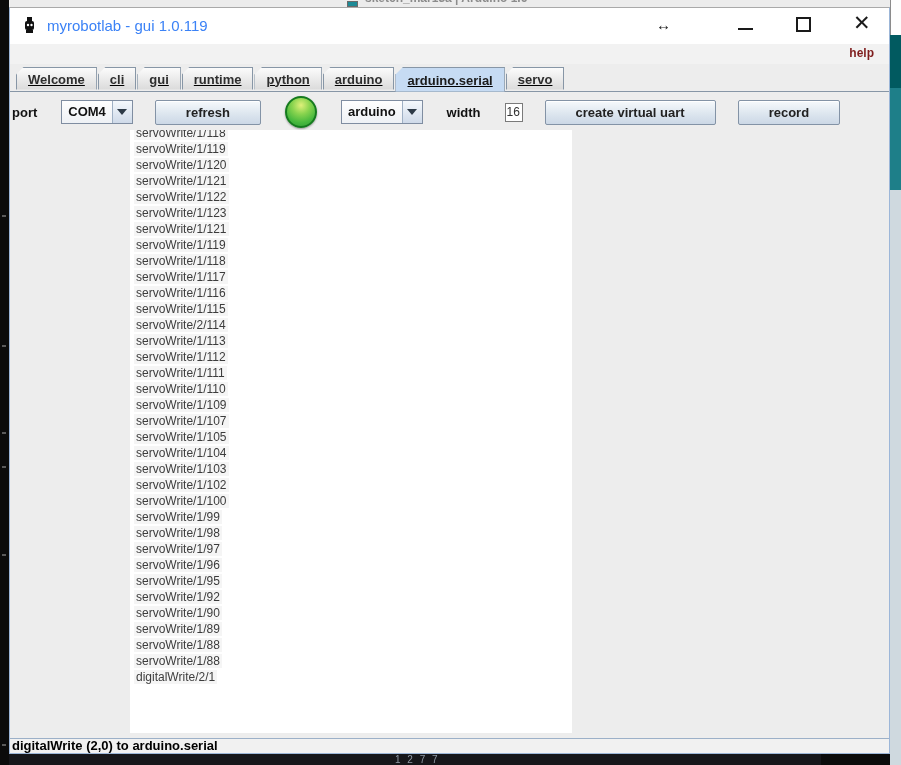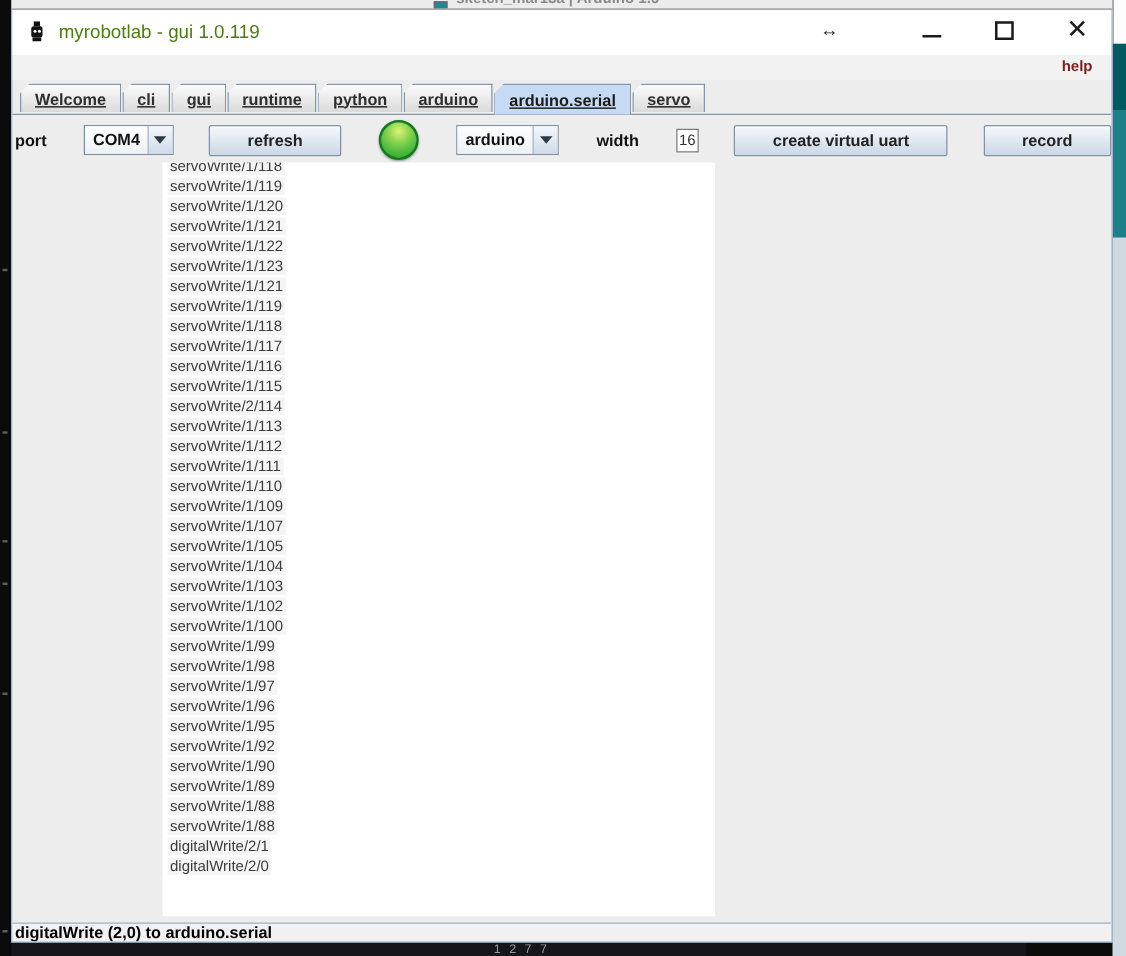--- a/index.html
+++ b/index.html
@@ -26,7 +26,7 @@
 
   .titlebar { position:absolute; left:0; top:0; width:100%; height:36px; background:#ffffff; }
   .title-icon { position:absolute; left:13px; top:9px; }
-  .title-text { position:absolute; left:37px; top:9px; font-size:15px; color:#4d7c0f; }
+  .title-text { position:absolute; left:37px; top:9px; font-size:15px; color:#3b82f6; }
   .ctrl { position:absolute; color:#1a1a1a; cursor:default; }
   .ctrl-resize { left:646px; top:8px; font-size:15px; font-weight:bold; }
   .ctrl-min { left:728px; top:20px; width:15px; height:2px; background:#1a1a1a; }

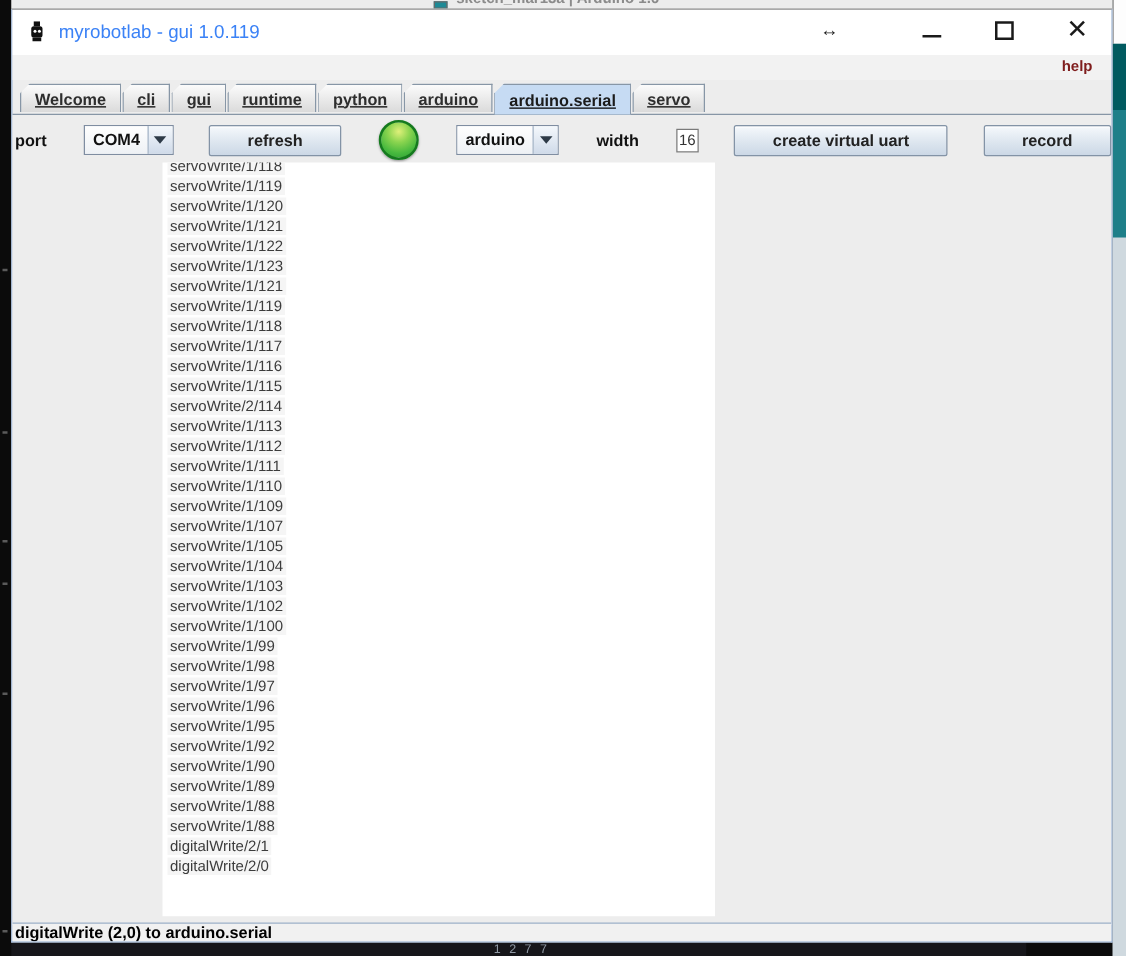--- a/index.html
+++ b/index.html
@@ -48,7 +48,7 @@
              background:#ededed; border-top:1px solid #8796a6; }
 
   .toolbar { position:absolute; left:0; top:6px; width:100%; height:28px;
-             display:flex; justify-content:space-between; align-items:center; gap:22px; }
+             display:flex; justify-content:flex-start; align-items:center; gap:22px; }
   .tb-label { font-size:13px; font-weight:bold; color:#111; padding:0 2px; }
   .combo { display:flex; height:24px; border:1px solid #7f8da1; background:#fff; }
   .combo-value { padding:0 6px; font-size:13px; font-weight:bold; color:#111; line-height:22px;

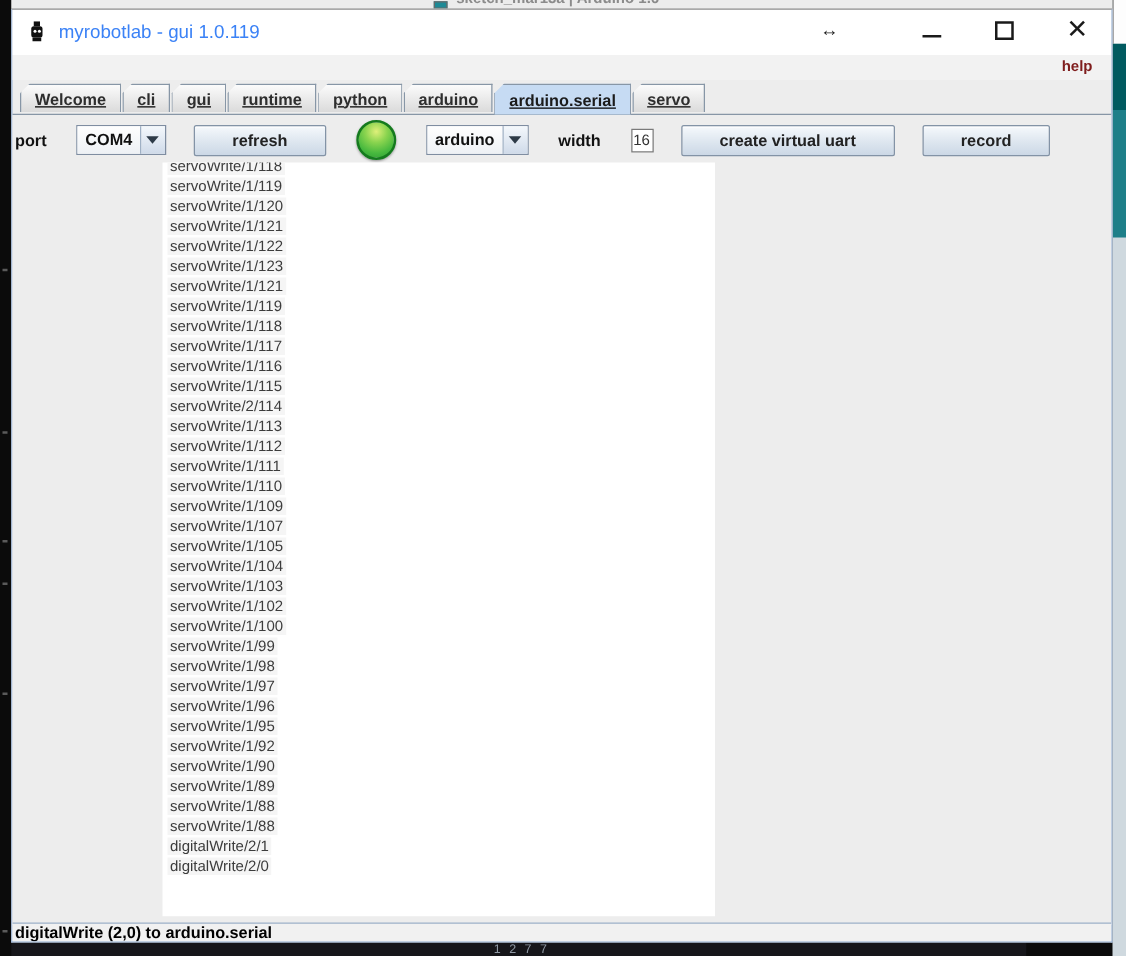--- a/index.html
+++ b/index.html
@@ -289,9 +289,6 @@
             <li class="log-row">
             <span>digitalWrite/2/1</span>
           </li>
-            <li class="log-row">
-            <span>digitalWrite/2/0</span>
-          </li>
           </ul>
       </div>
 

